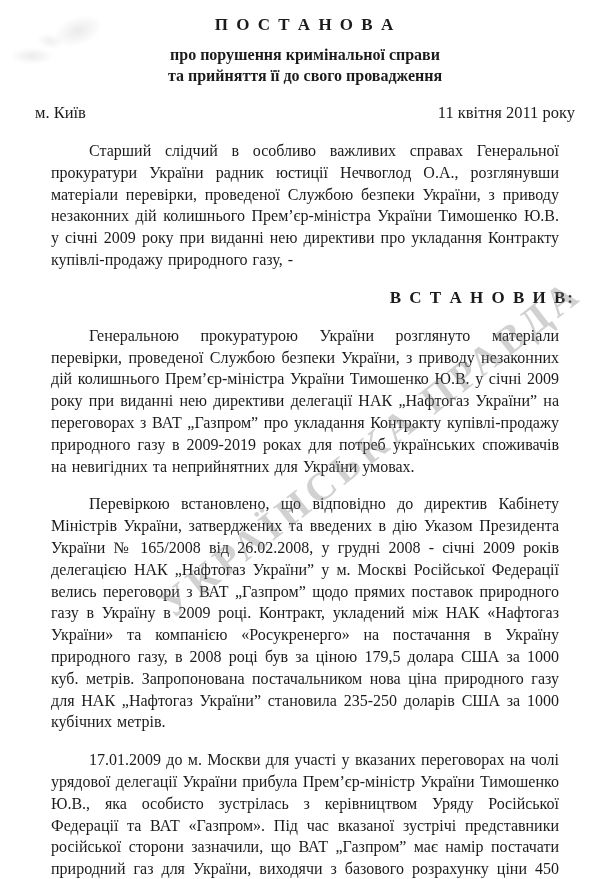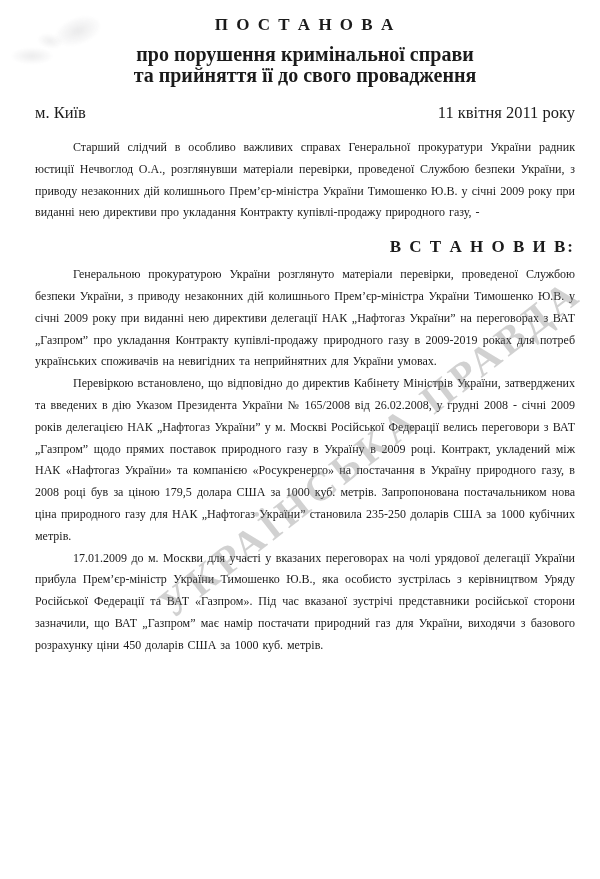--- a/index.html
+++ b/index.html
@@ -28,7 +28,7 @@
   .doc-subtitle {
     text-align: center;
     font-weight: bold;
-    font-size: 20px;
+    font-size: 16px;
     line-height: 21px;
     margin: 0;
   }

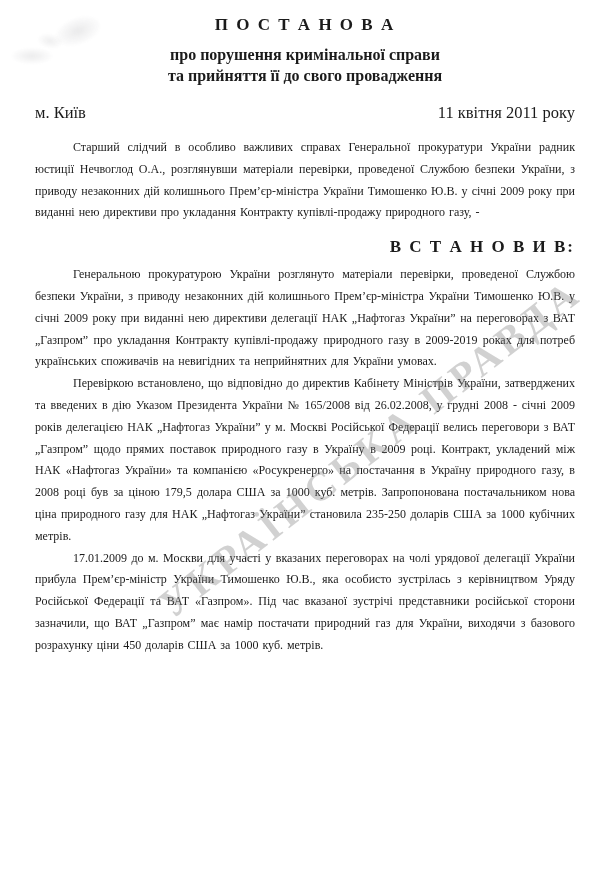--- a/index.html
+++ b/index.html
@@ -42,10 +42,10 @@
     gap: 43px;
   }
   p.body-par {
-    margin: 0;
+    margin: 16px;
     text-align: justify;
     text-indent: 38px;
-    font-size: 12px;
+    font-size: 16px;
     line-height: 21.8px;
     word-spacing: 1px;
   }

